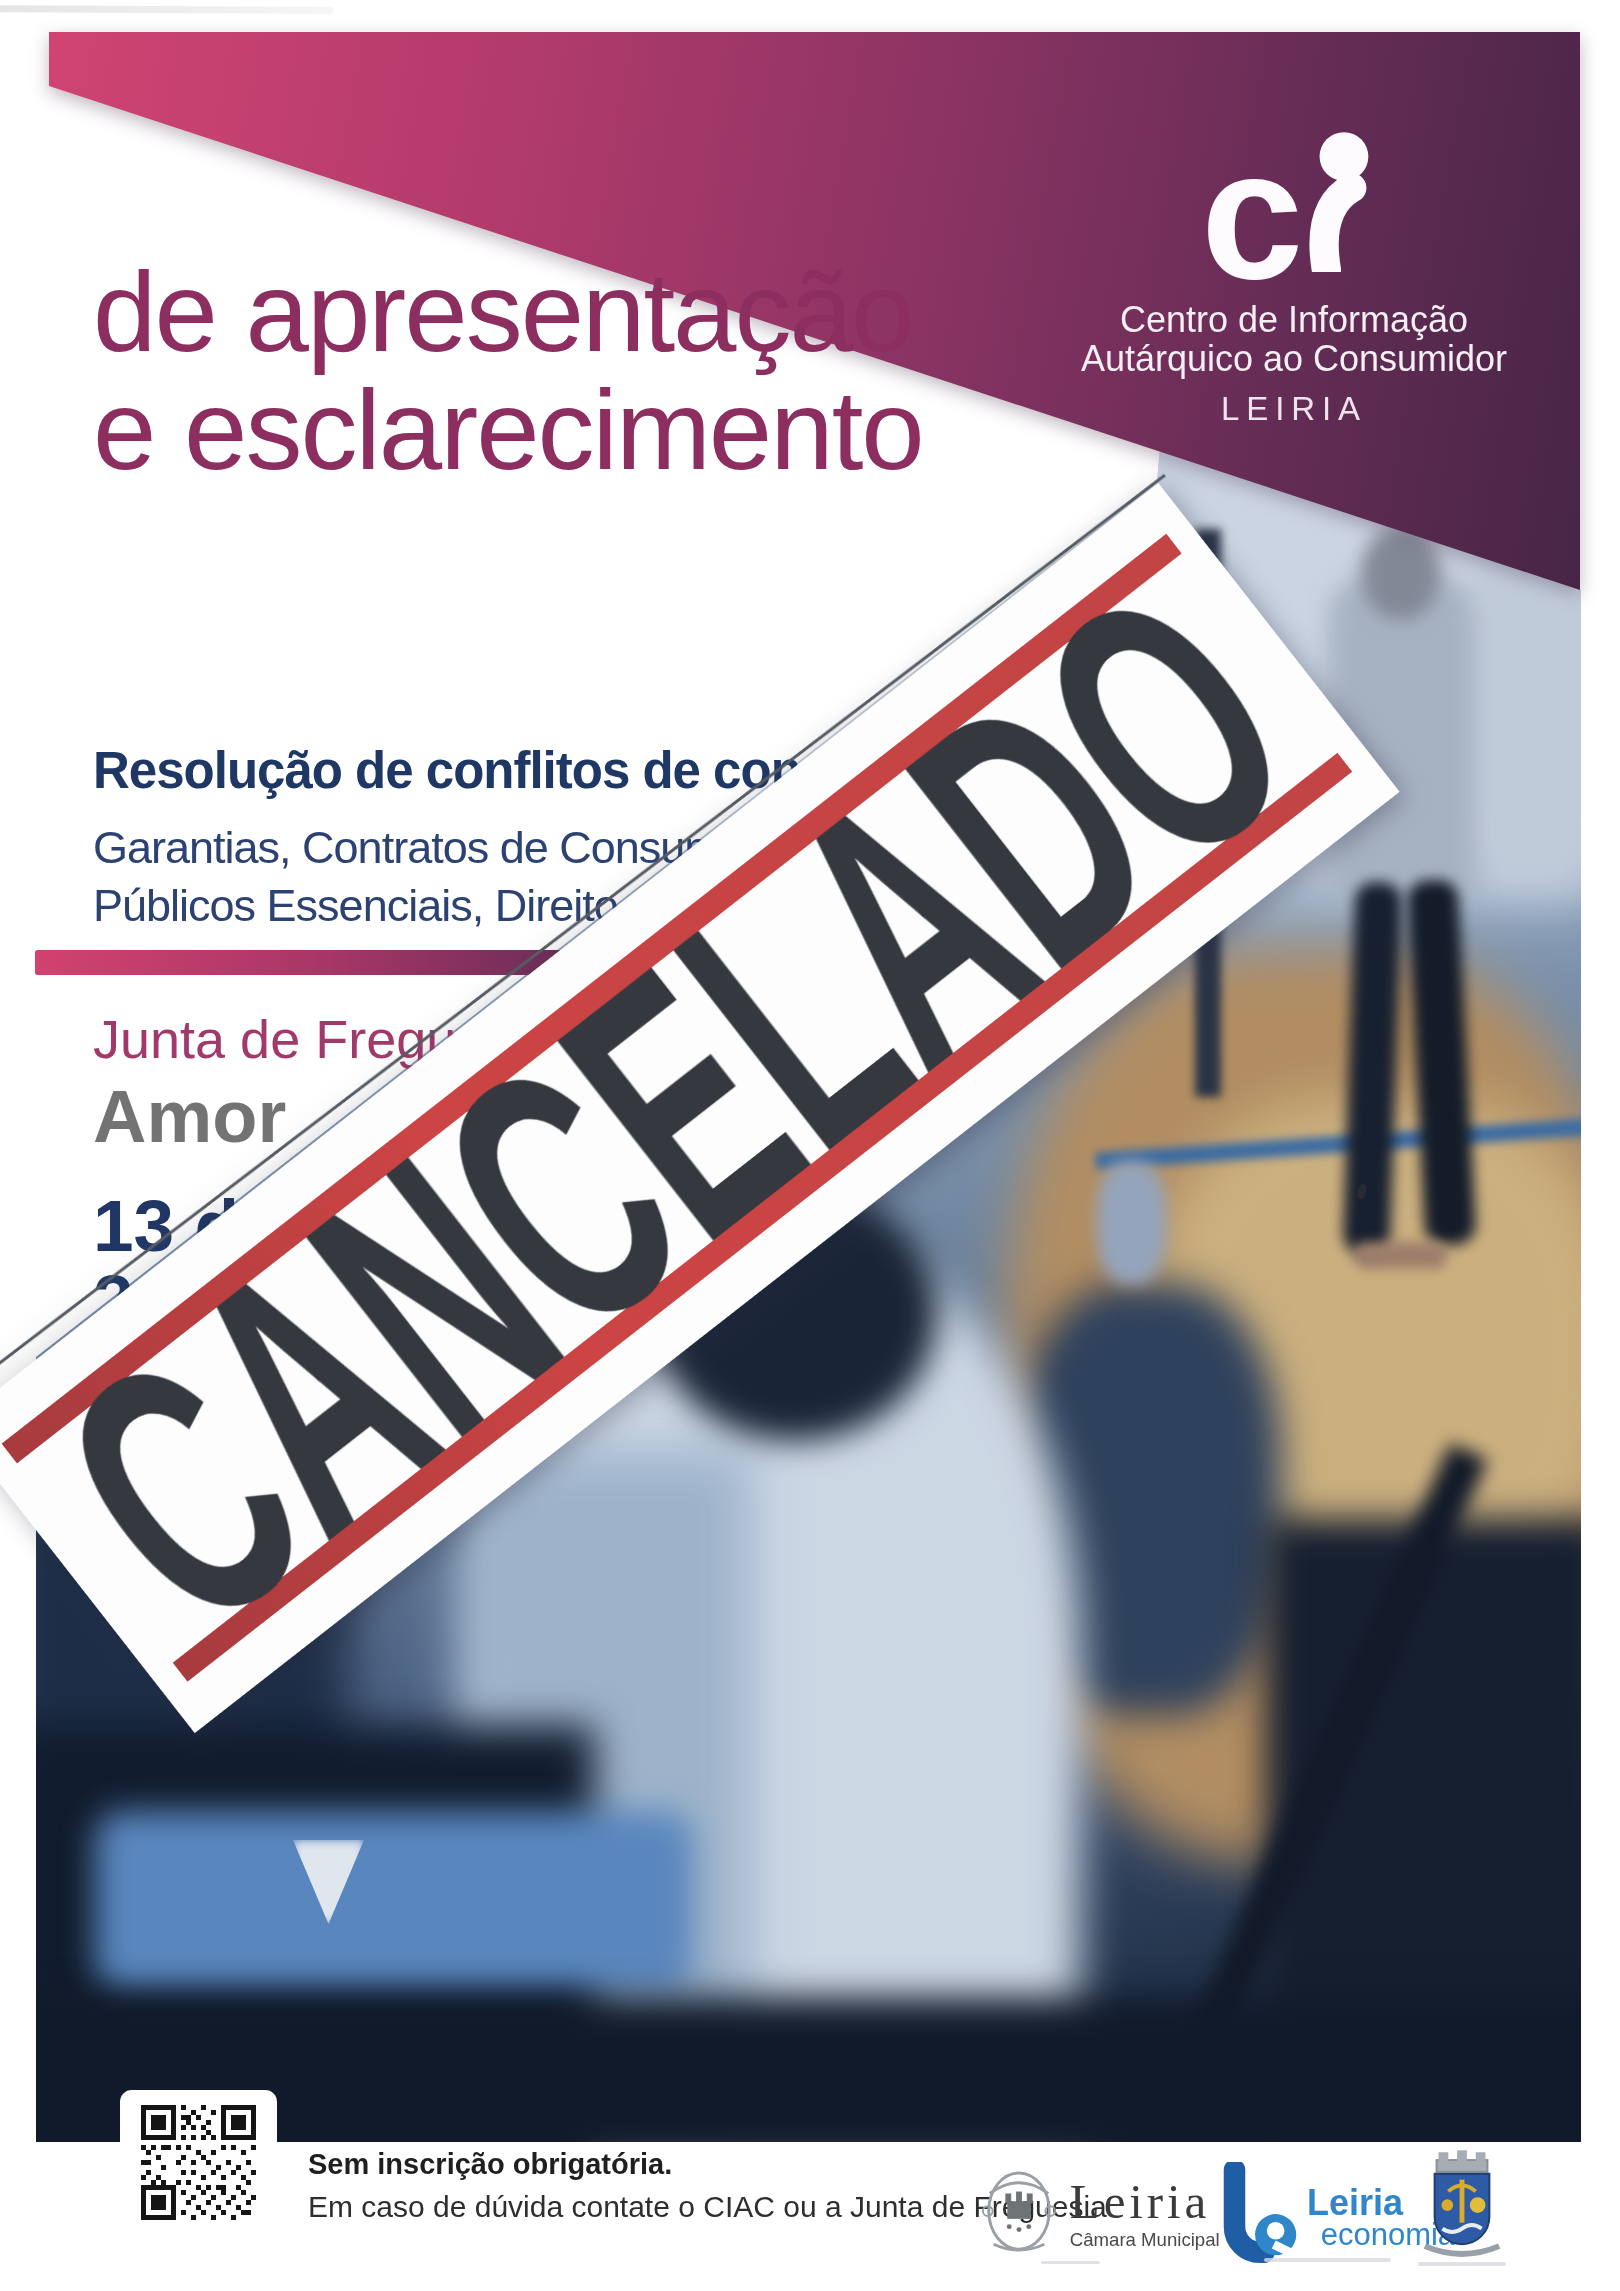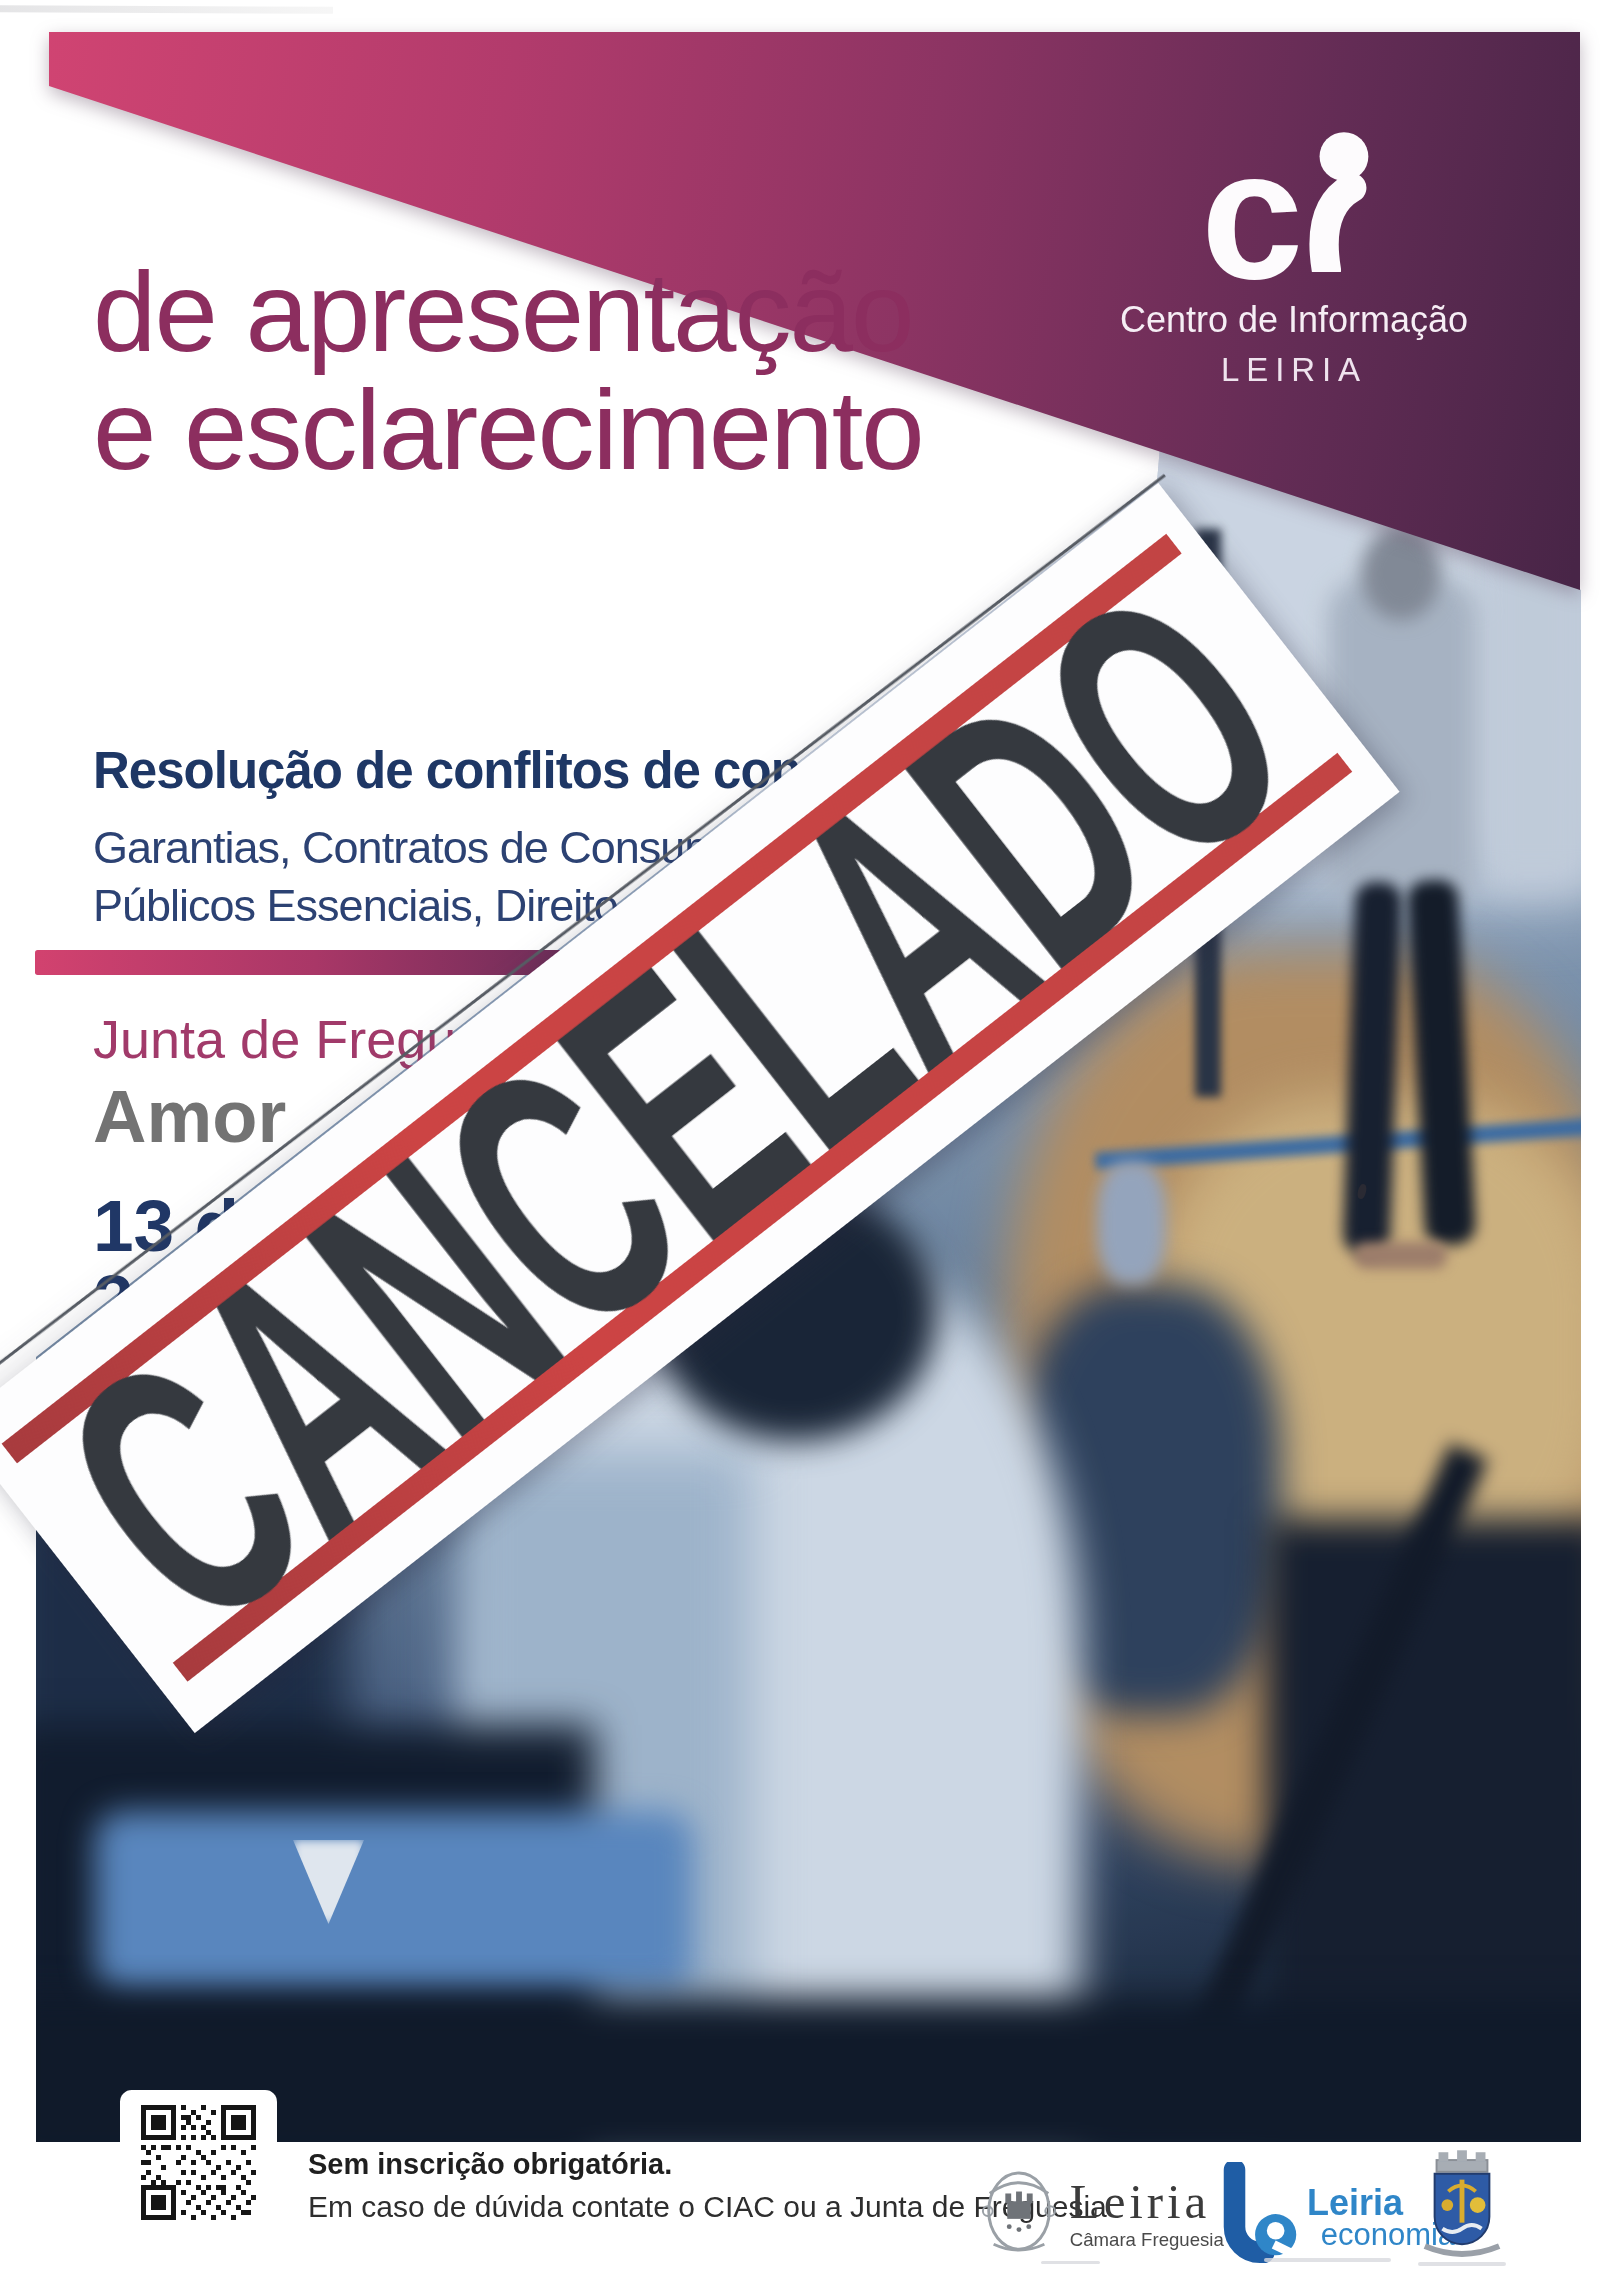--- a/index.html
+++ b/index.html
@@ -124,6 +124,7 @@
     </div>
     <div class="ciac-org">
       <div>Centro de Informação</div>
+      <div>Autárquico ao Consumidor</div>
     </div>
     <div class="ciac-city">LEIRIA</div>
   </div>

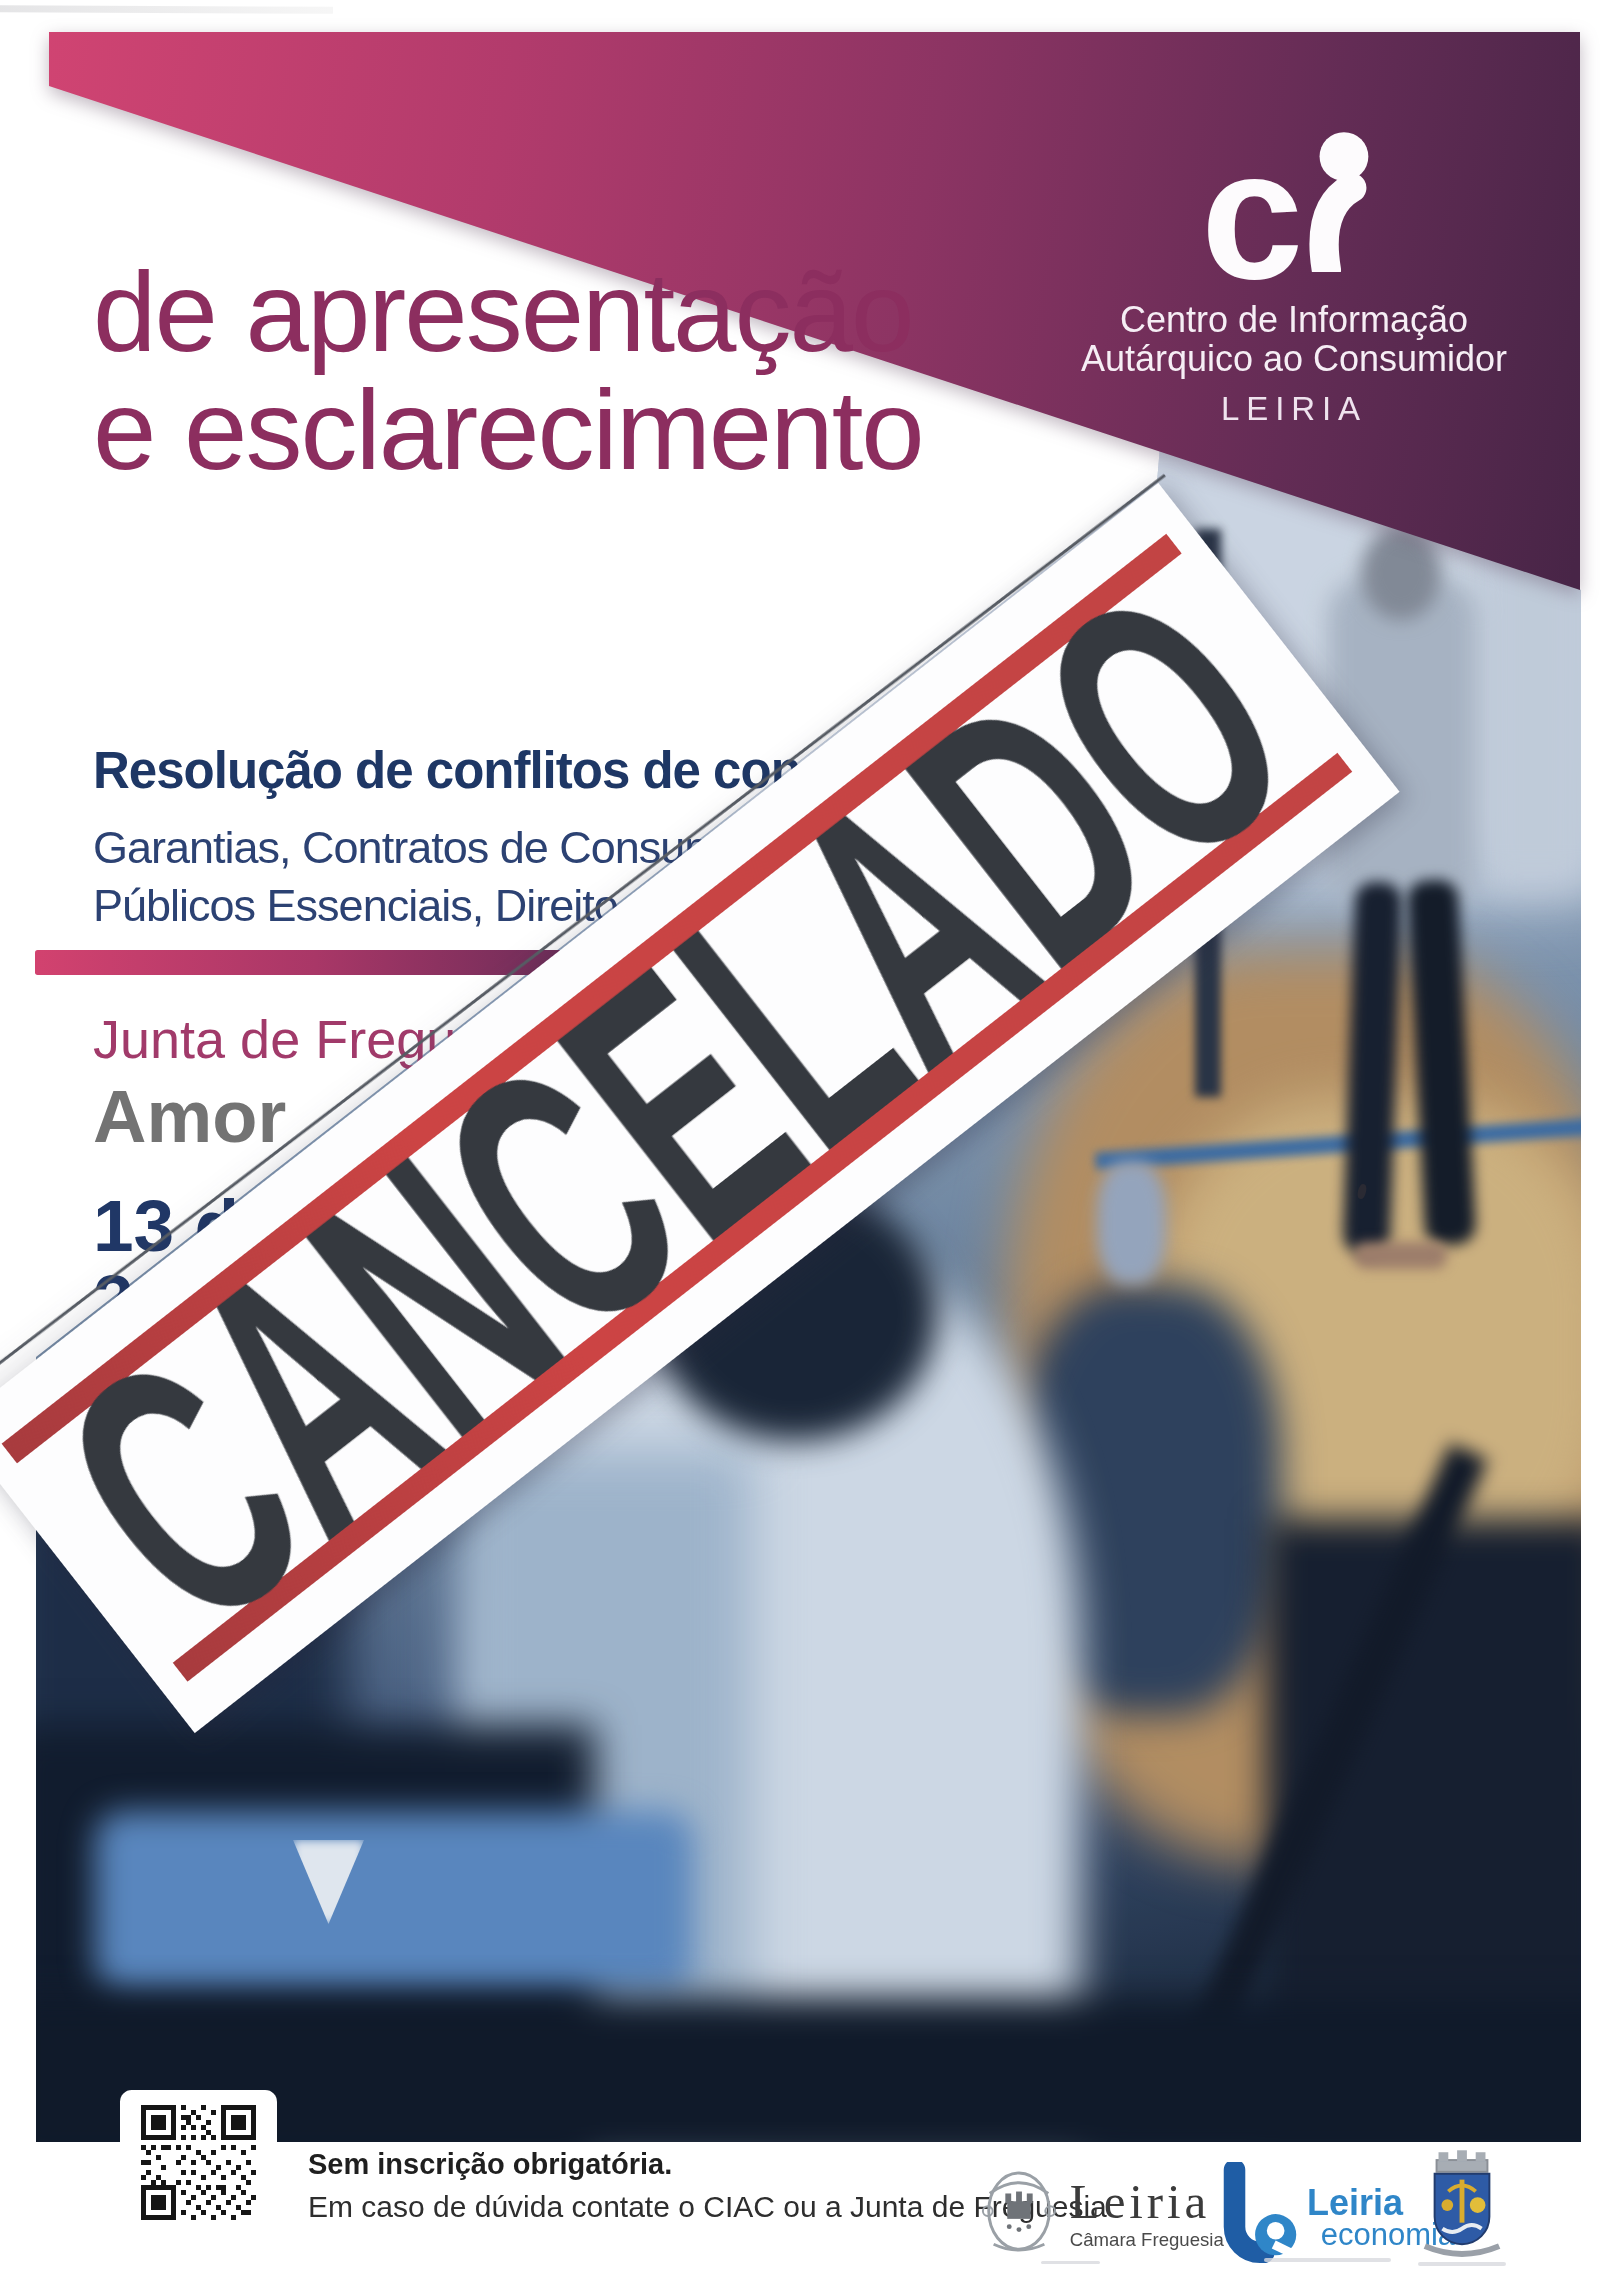--- a/index.html
+++ b/index.html
@@ -278,7 +278,7 @@
     </svg>
     <div>
       <div class="cm-name">Leiria</div>
-      <div class="cm-sub">Câmara Freguesia</div>
+      <div class="cm-sub">Câmara Municipal</div>
     </div>
   </div>
 

